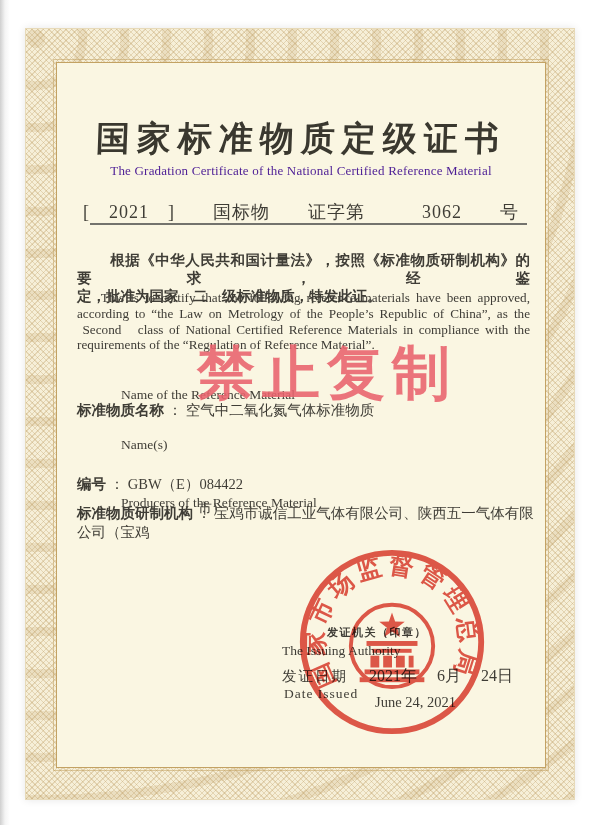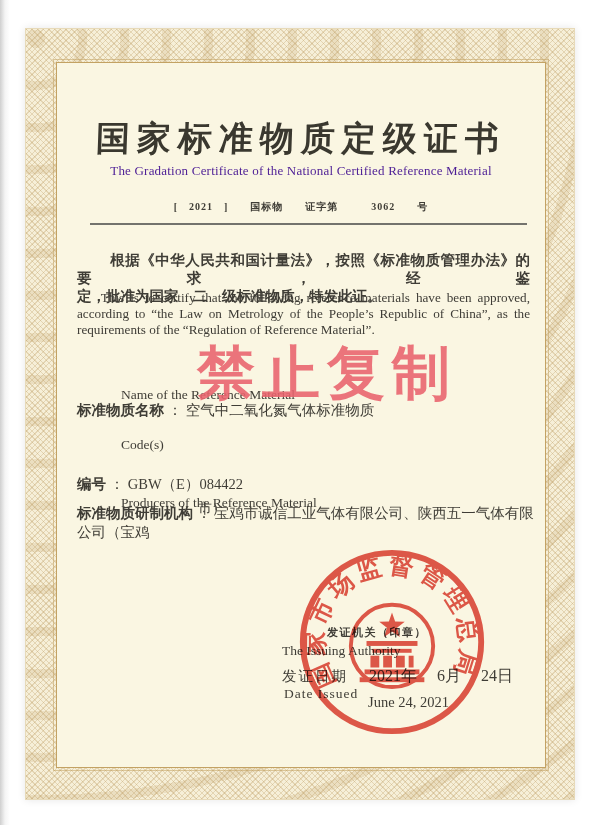--- a/index.html
+++ b/index.html
@@ -46,7 +46,7 @@
     transform: skewX(-2deg);
   }
   .title-en { top: 100px; font-size: 13px; color: #4c1d95; letter-spacing: 0.2px; }
-  .cert-no { top: 137px; font-size: 10px; font-weight: 700; letter-spacing: 1px; }
+  .cert-no { top: 137px; font-size: 18px; font-weight: 400; letter-spacing: 1px; }
   .rule { top: 160px; left: 33px; width: 437px; border-top: 2px solid #73736d; }
 
   .para { left: 20px; width: 453px; }

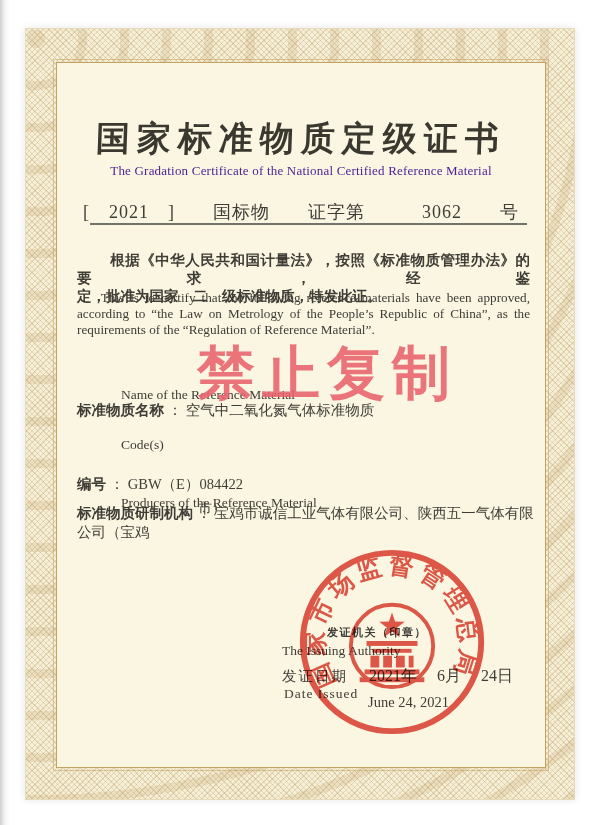--- a/index.html
+++ b/index.html
@@ -100,7 +100,7 @@
       <div class="abs rule"></div>
 
       <div class="abs para zh-block">
-        <div class="line jl ind">根据《中华人民共和国计量法》，按照《标准物质管理办法》的要求，经鉴</div>
+        <div class="line jl ind">根据《中华人民共和国计量法》，按照《标准物质研制机构》的要求，经鉴</div>
         <div class="line">定，批准为国家　二　级标准物质，特发此证。</div>
       </div>
 

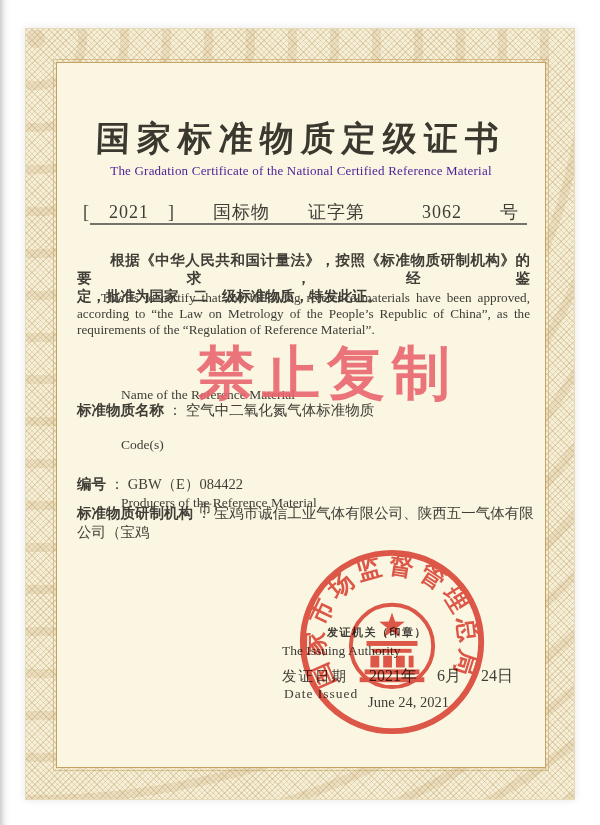--- a/index.html
+++ b/index.html
@@ -107,6 +107,7 @@
       <div class="abs para en-block">
         <div class="line jl ind">This is to certify that the following reference materials have been approved,</div>
         <div class="line jl">according to “the Law on Metrology of the People’s Republic of China”, as the</div>
+        <div class="line jl">&nbsp;Second&nbsp;&nbsp; class of National Certified Reference Materials in compliance with the</div>
         <div class="line">requirements of the “Regulation of Reference Material”.</div>
       </div>
 

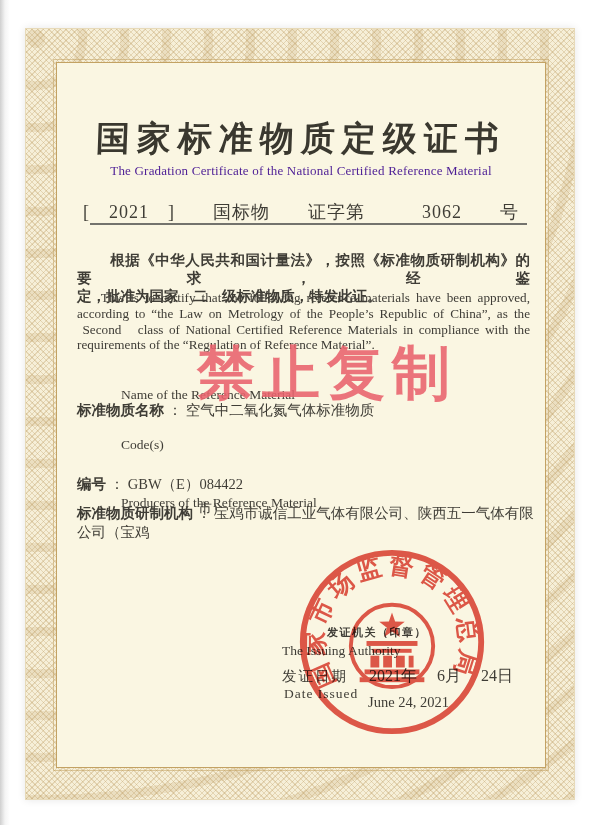--- a/index.html
+++ b/index.html
@@ -119,7 +119,7 @@
       <div class="abs field-zh f2z">
         <span class="lbl">编号</span><span>&nbsp;：&nbsp;</span><span>GBW（E）084422</span>
       </div>
-      <div class="abs field-en f2e">Code(s)</div>
+      <div class="abs field-en f2e">Name(s)</div>
 
       <div class="abs field-zh f3z">
         <span class="lbl">标准物质研制机构</span><span>&nbsp;：&nbsp;</span><span>宝鸡市诚信工业气体有限公司、陕西五一气体有限公司（宝鸡</span>

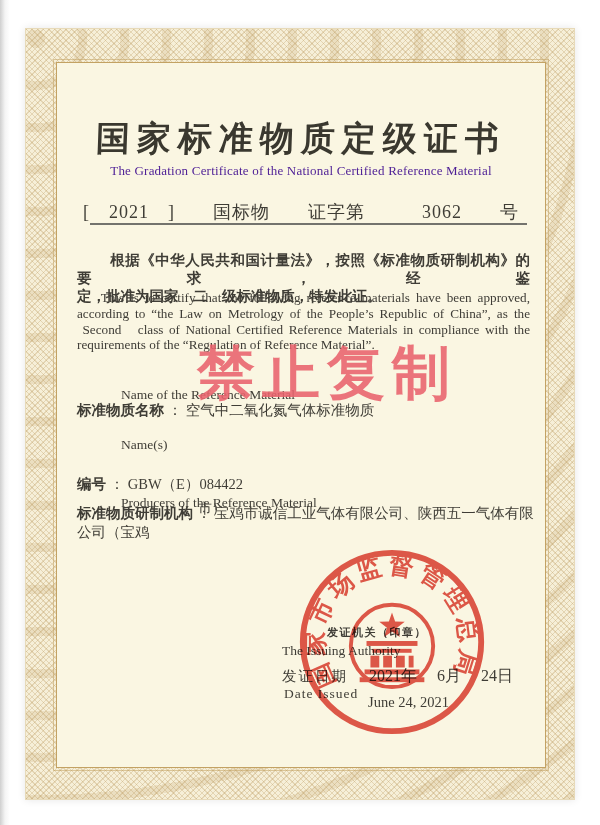--- a/index.html
+++ b/index.html
@@ -80,7 +80,7 @@
   .date-lzh { top: 604px; left: 214px; font-size: 14.5px; font-weight: 400; letter-spacing: 2px; z-index: 2; margin-left: 11px; }
   .date-vzh { top: 603px; left: 312px; font-size: 16px; font-weight: 400; z-index: 2; white-space: nowrap; }
   .date-len { top: 623px; left: 227px; font-size: 13.5px; letter-spacing: 1px; z-index: 2; text-align: right; }
-  .date-ven { top: 631px; left: 311px; font-size: 14.5px; z-index: 2; }
+  .date-ven { top: 631px; left: 318px; font-size: 14.5px; z-index: 2; }
 
   .seal {
     left: 237px; top: 481px; width: 196px; height: 196px;

